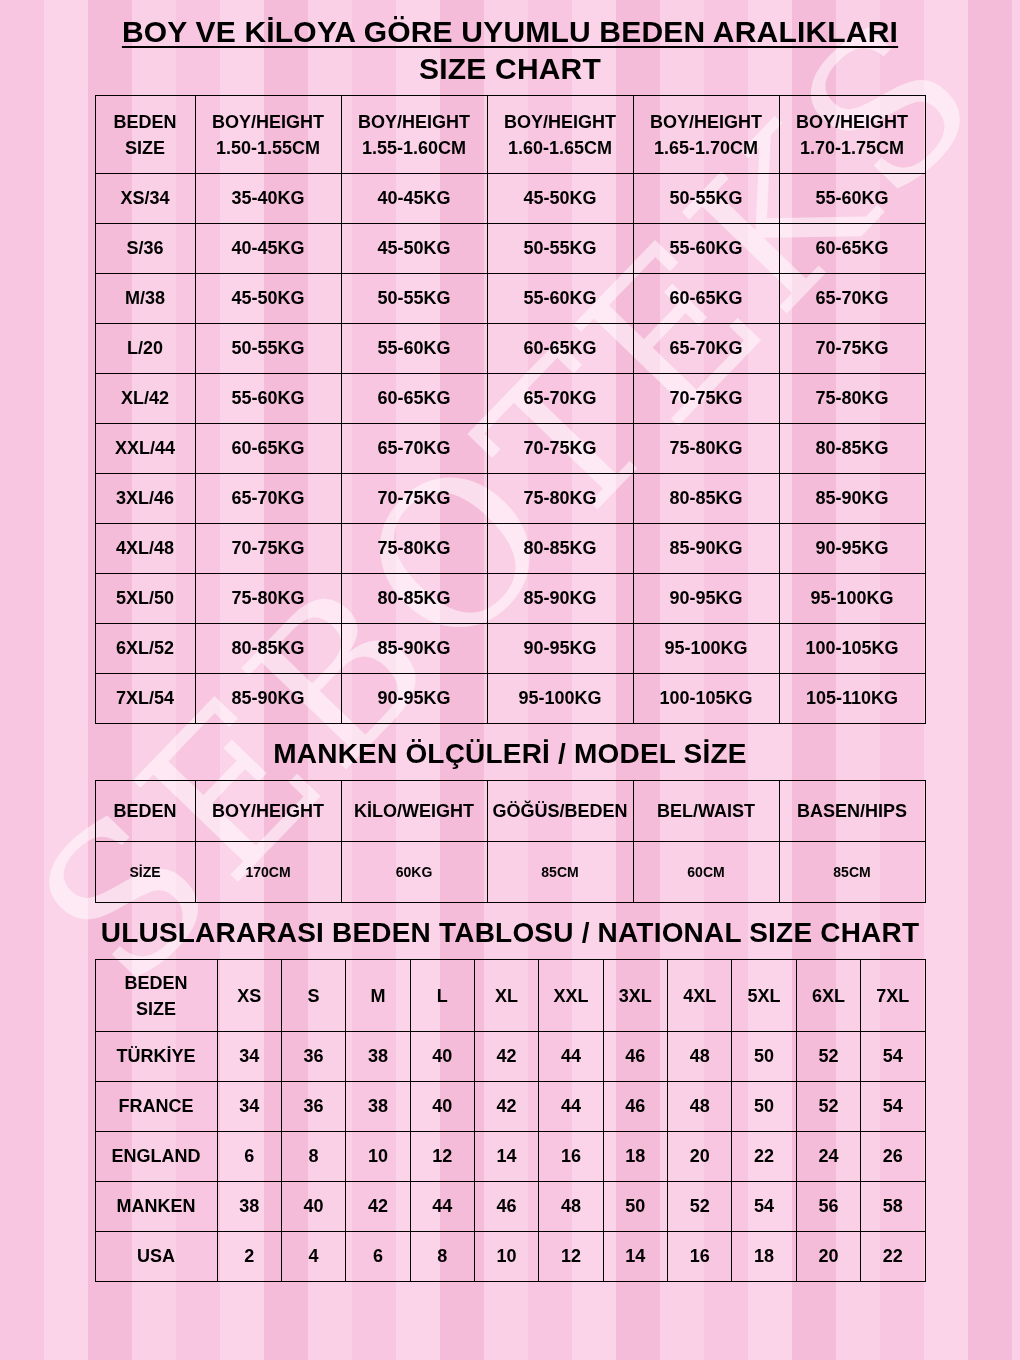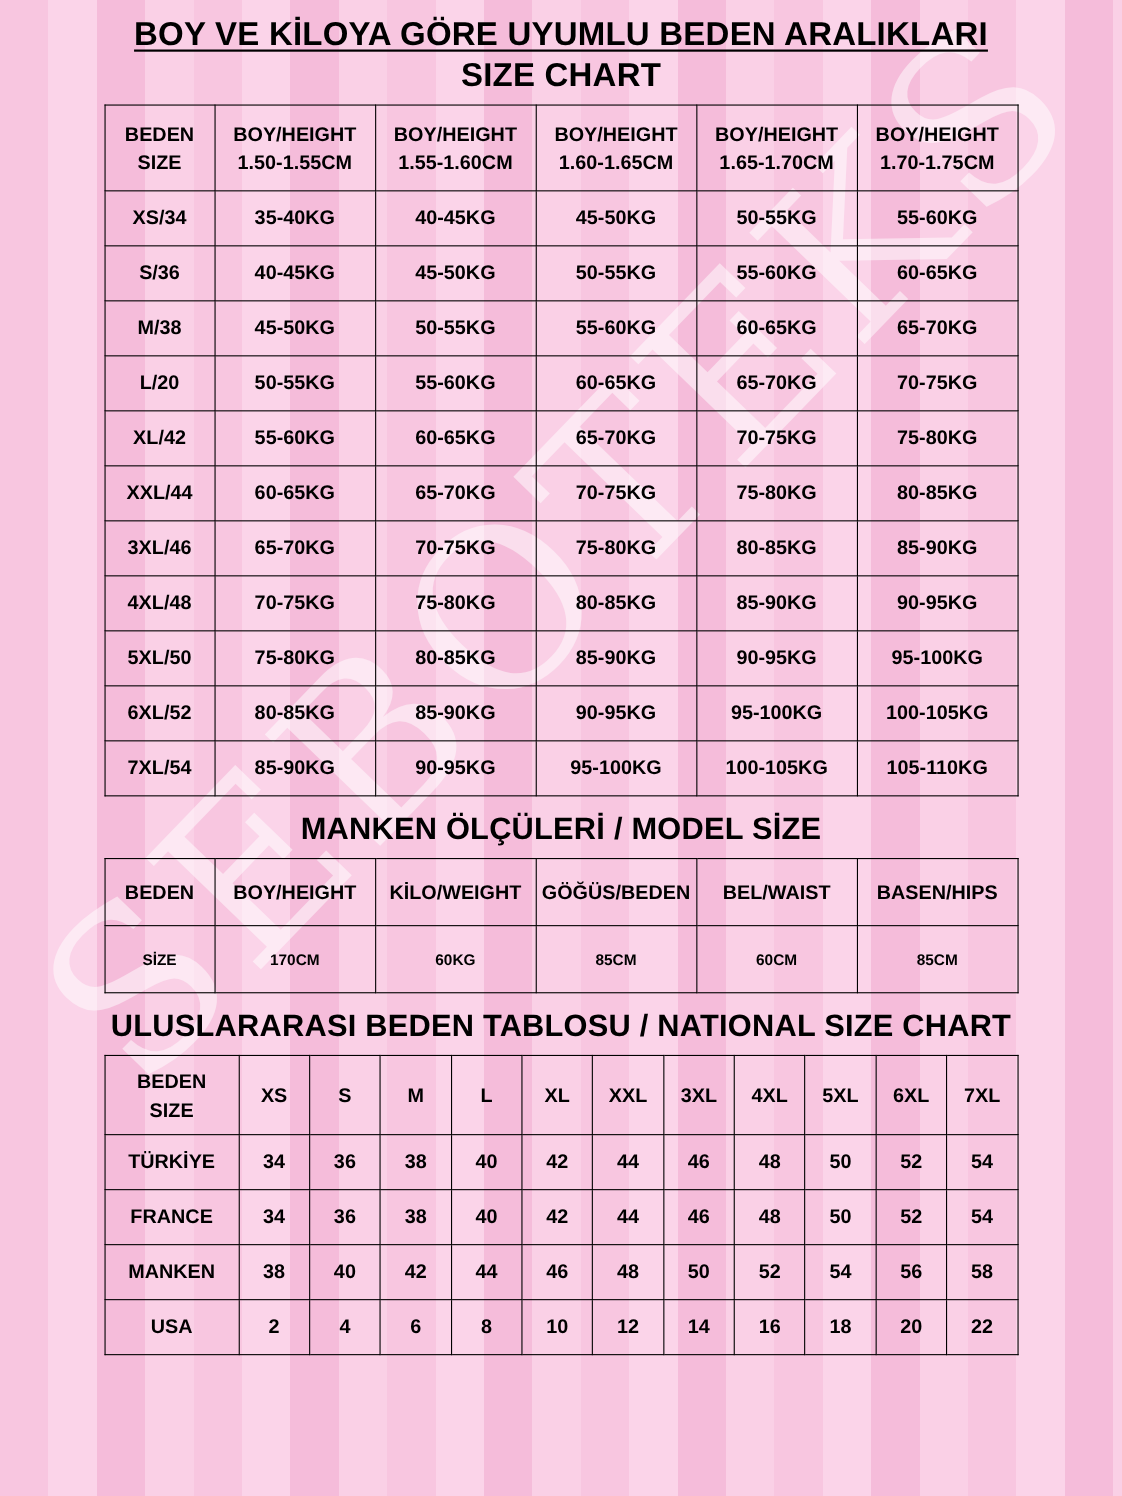--- a/index.html
+++ b/index.html
@@ -366,6 +366,20 @@
           <td>54</td>
         </tr>
         <tr>
+          <th>ENGLAND</th>
+          <td>6</td>
+          <td>8</td>
+          <td>10</td>
+          <td>12</td>
+          <td>14</td>
+          <td>16</td>
+          <td>18</td>
+          <td>20</td>
+          <td>22</td>
+          <td>24</td>
+          <td>26</td>
+        </tr>
+        <tr>
           <th>MANKEN</th>
           <td>38</td>
           <td>40</td>

